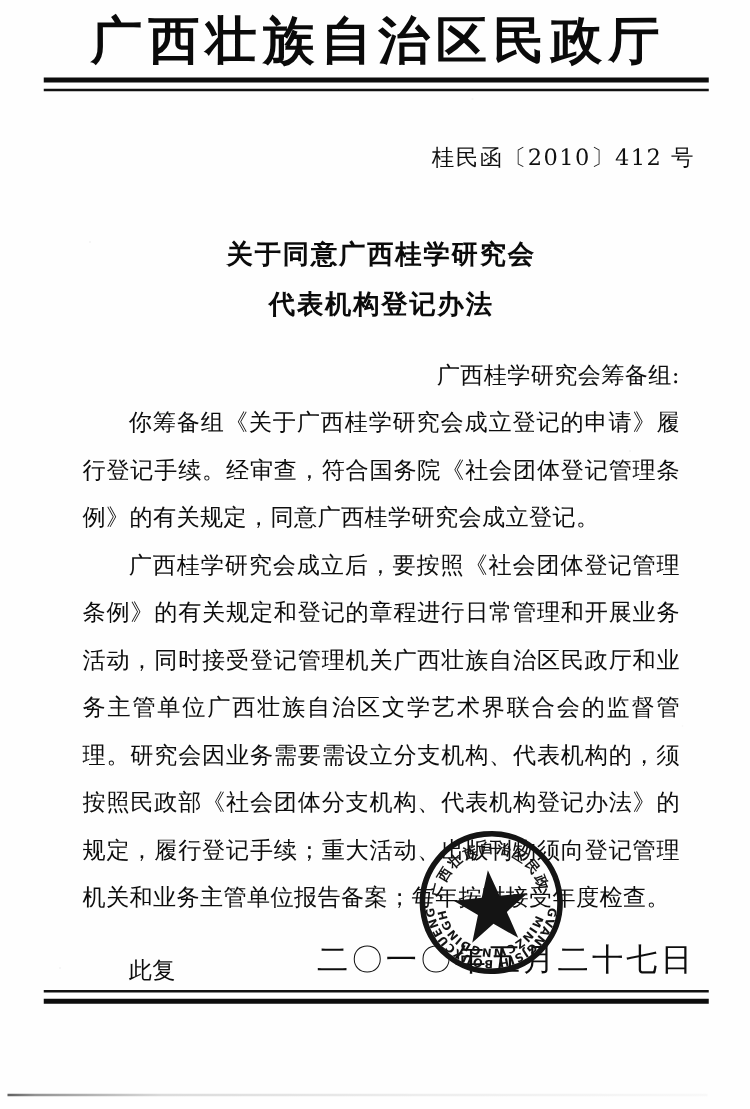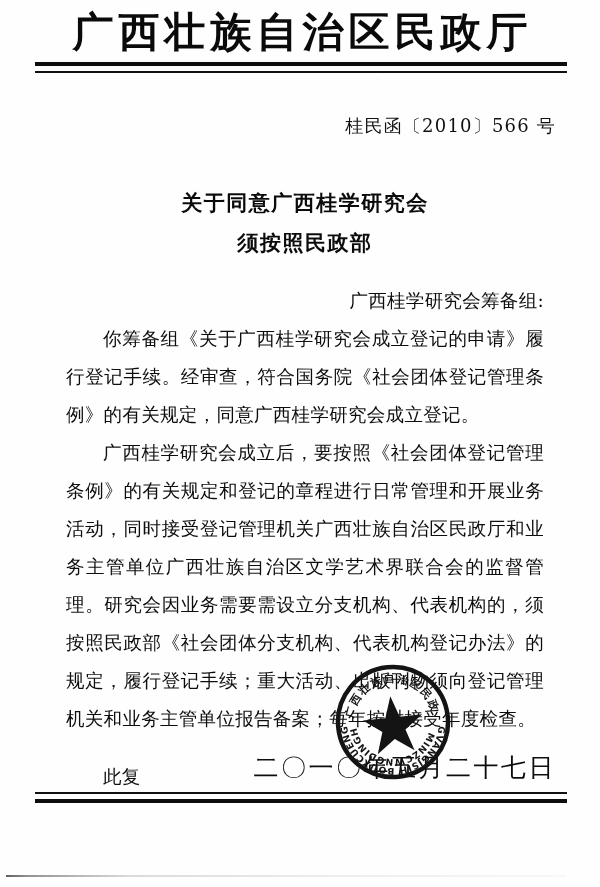--- a/index.html
+++ b/index.html
@@ -172,7 +172,7 @@
     <div class="rule-thin"></div>
   </div>
 
-  <div class="doc-number">桂民函〔2010〕566 号</div>
+  <div class="doc-number">桂民函〔2010〕412 号</div>
 
   <div class="title-block">
     <div class="title-line">关于同意广西桂学研究会</div>

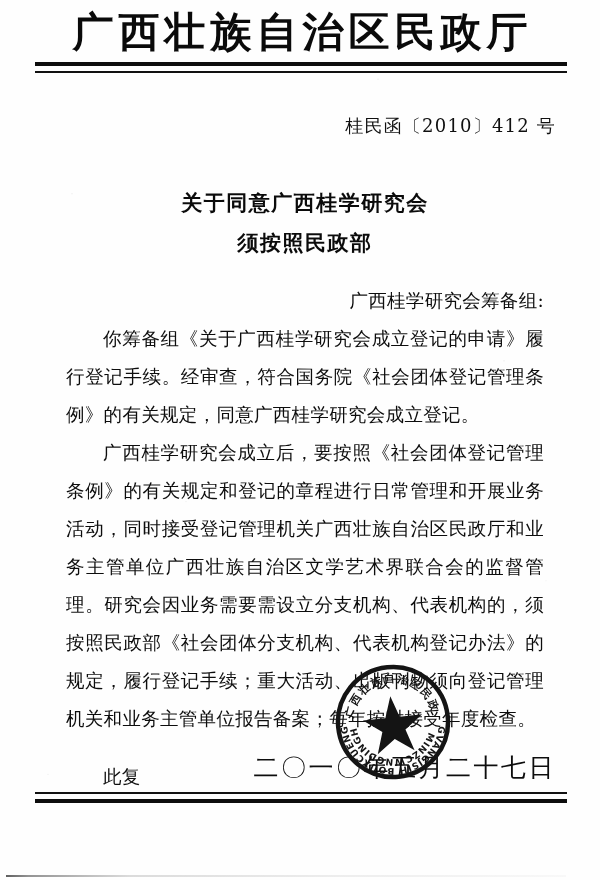--- a/index.html
+++ b/index.html
@@ -176,7 +176,7 @@
 
   <div class="title-block">
     <div class="title-line">关于同意广西桂学研究会</div>
-    <div class="title-line">须按照民政部</div>
+    <div class="title-line">代表机构登记办法</div>
   </div>
 
   <div class="body-block">

